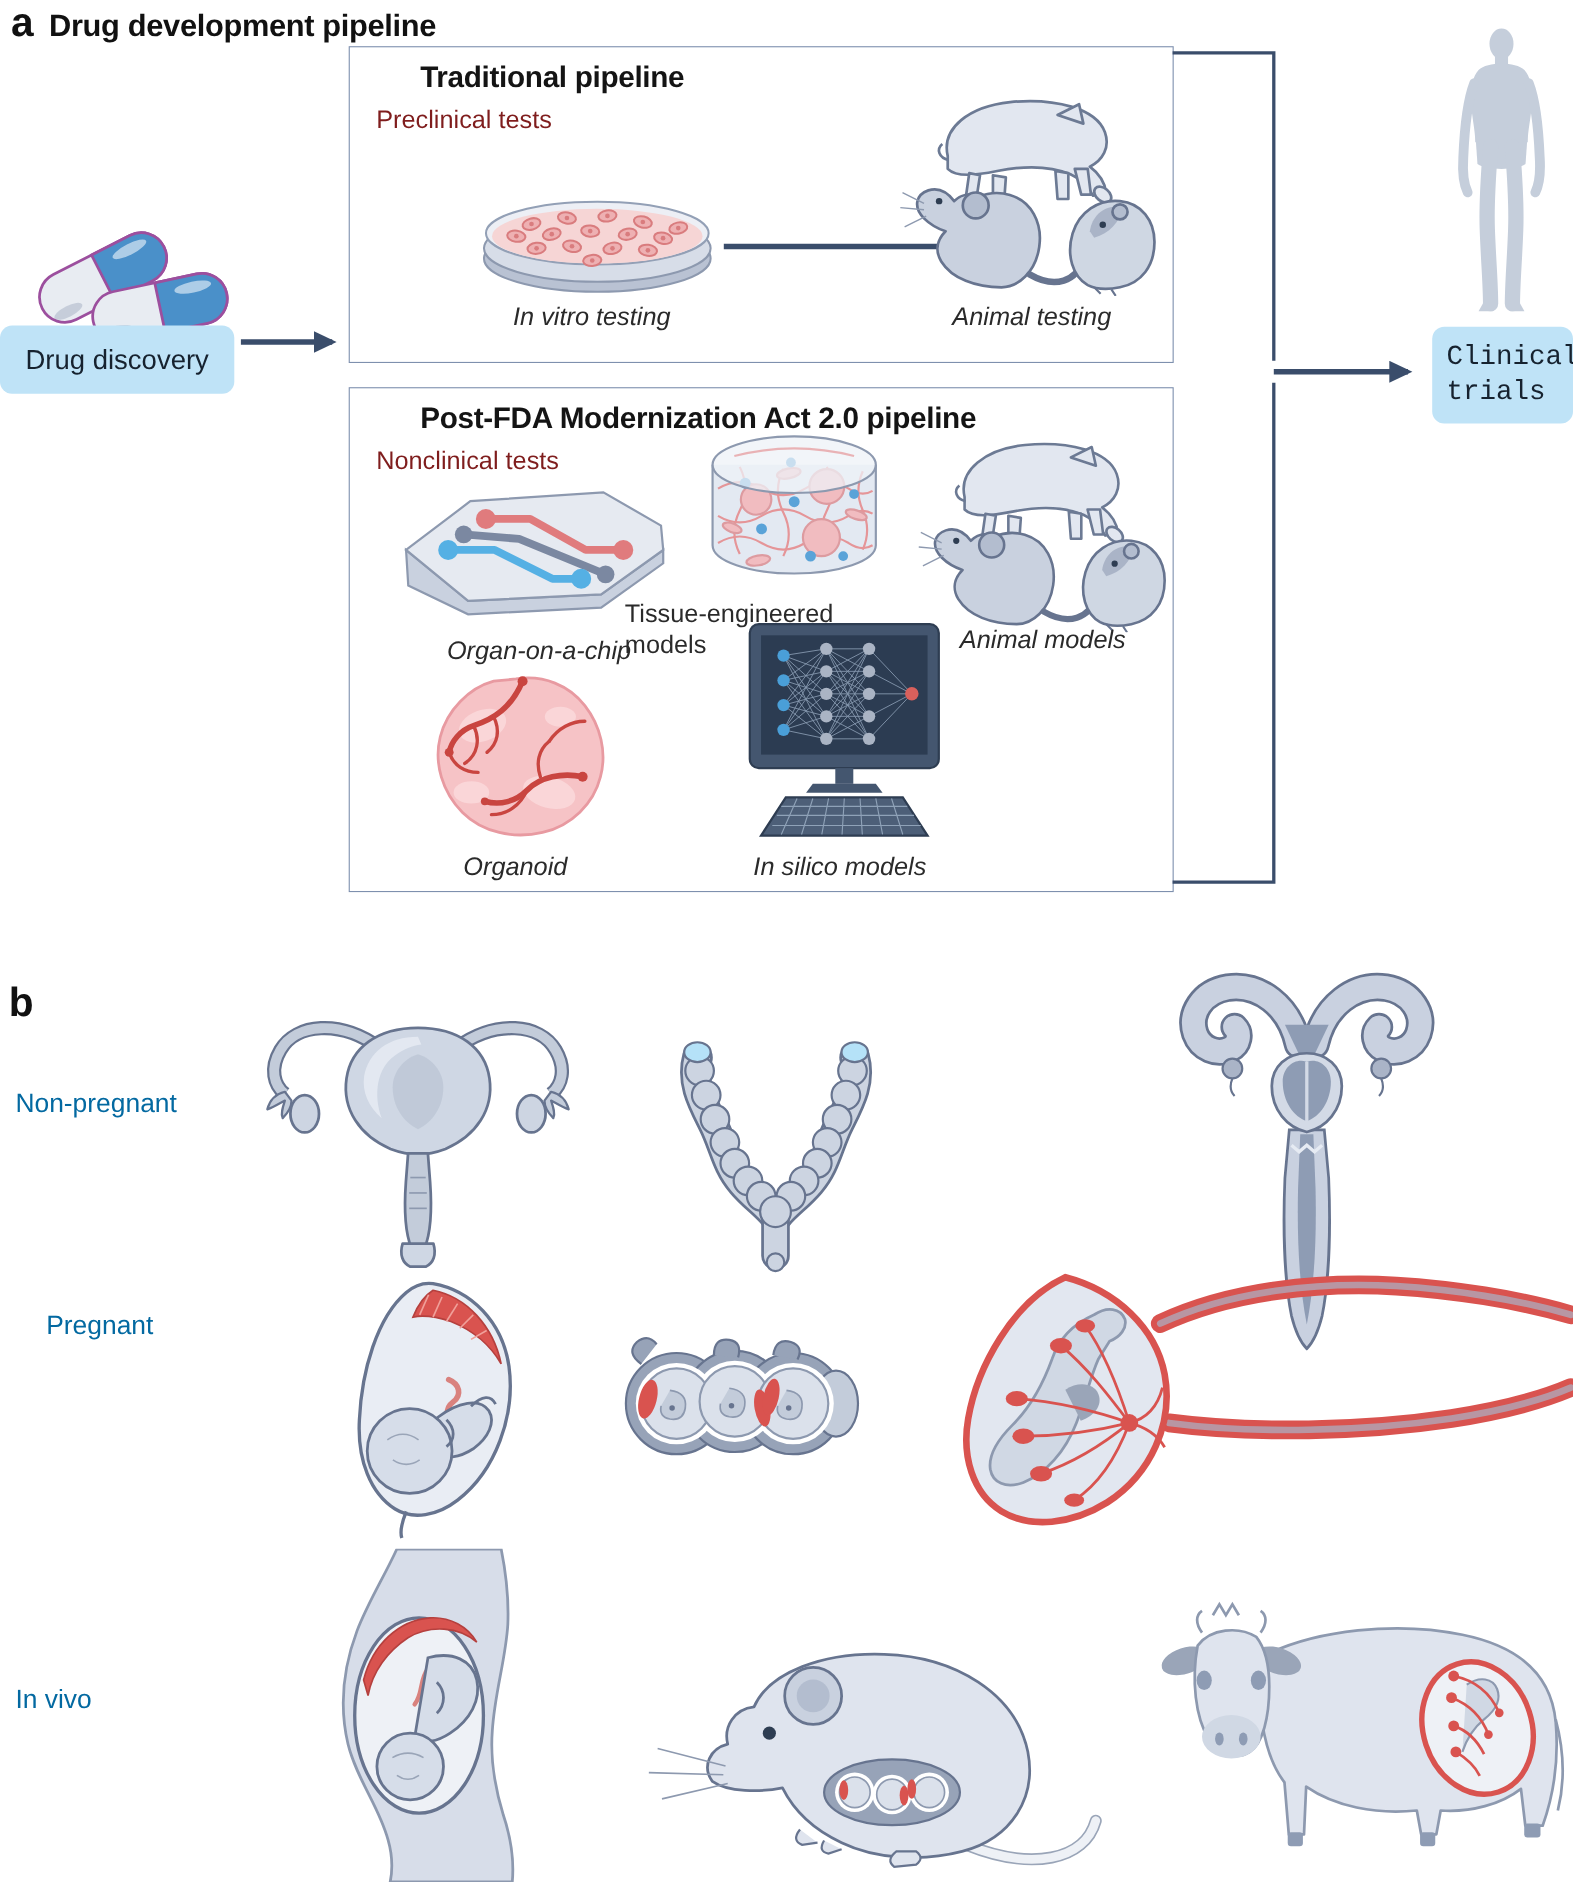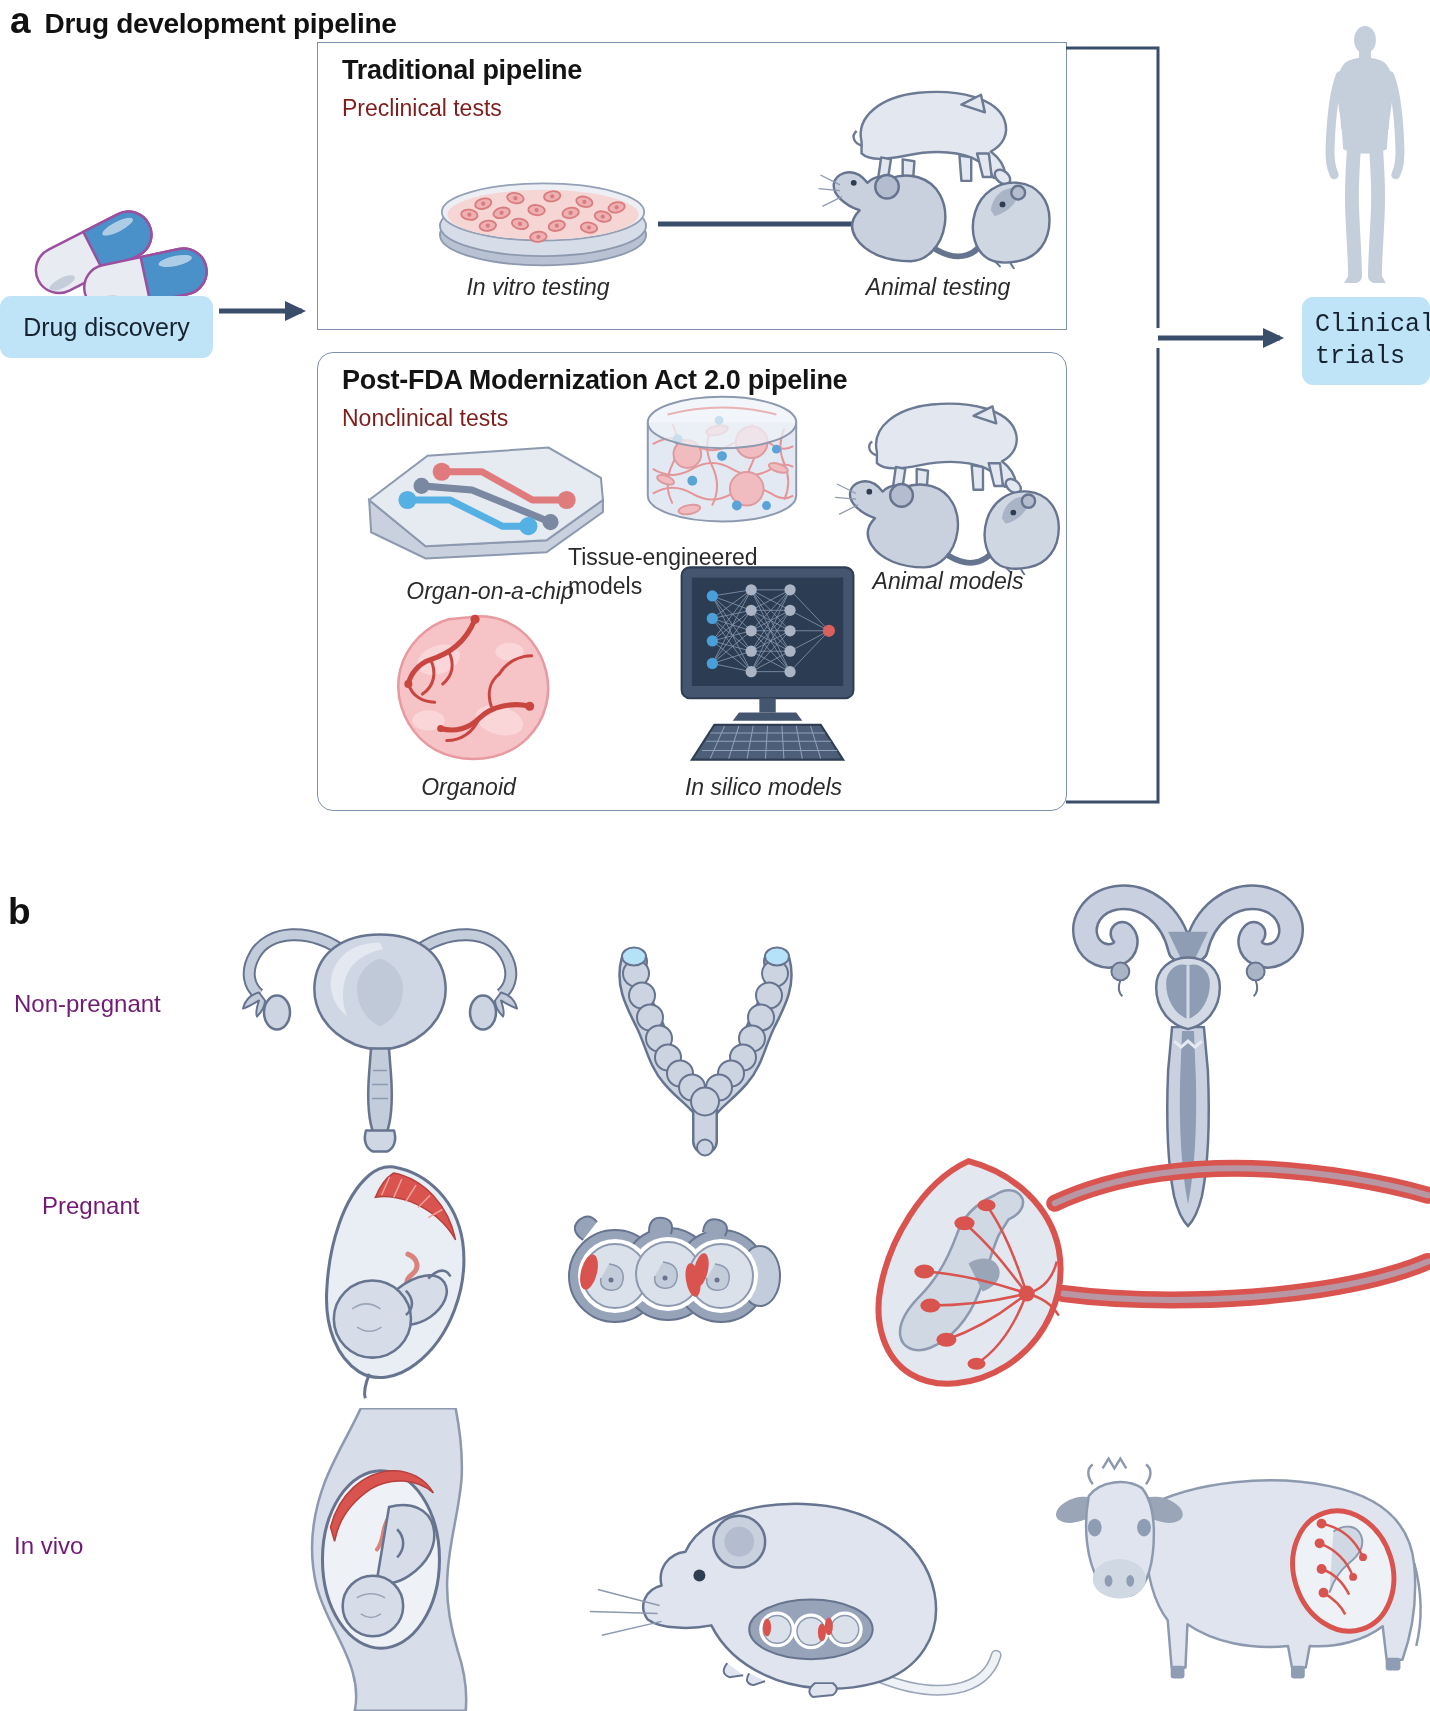--- a/index.html
+++ b/index.html
@@ -10,7 +10,7 @@
   .pletter{font-size:37px;font-weight:bold;color:#111;line-height:1;}
   .ptext{font-size:28px;font-weight:bold;color:#111;letter-spacing:-0.3px;line-height:1.1;}
   .panelbox{border:1.6px solid #7e90ae;background:#fff;}
-  .hdr{font-size:27px;font-weight:bold;color:#141414;letter-spacing:-0.3px;}
+  .hdr{font-size:27px;font-weight:bold;color:#141414;letter-spacing:-0.3px;margin-left:40px;}
   .subhdr{font-size:23px;font-weight:normal;color:#7f1d1d;}
   .lbl{font-size:23px;color:#2a2a2a;line-height:1.25;}
   .lbl-c{text-align:center;font-style:italic;}

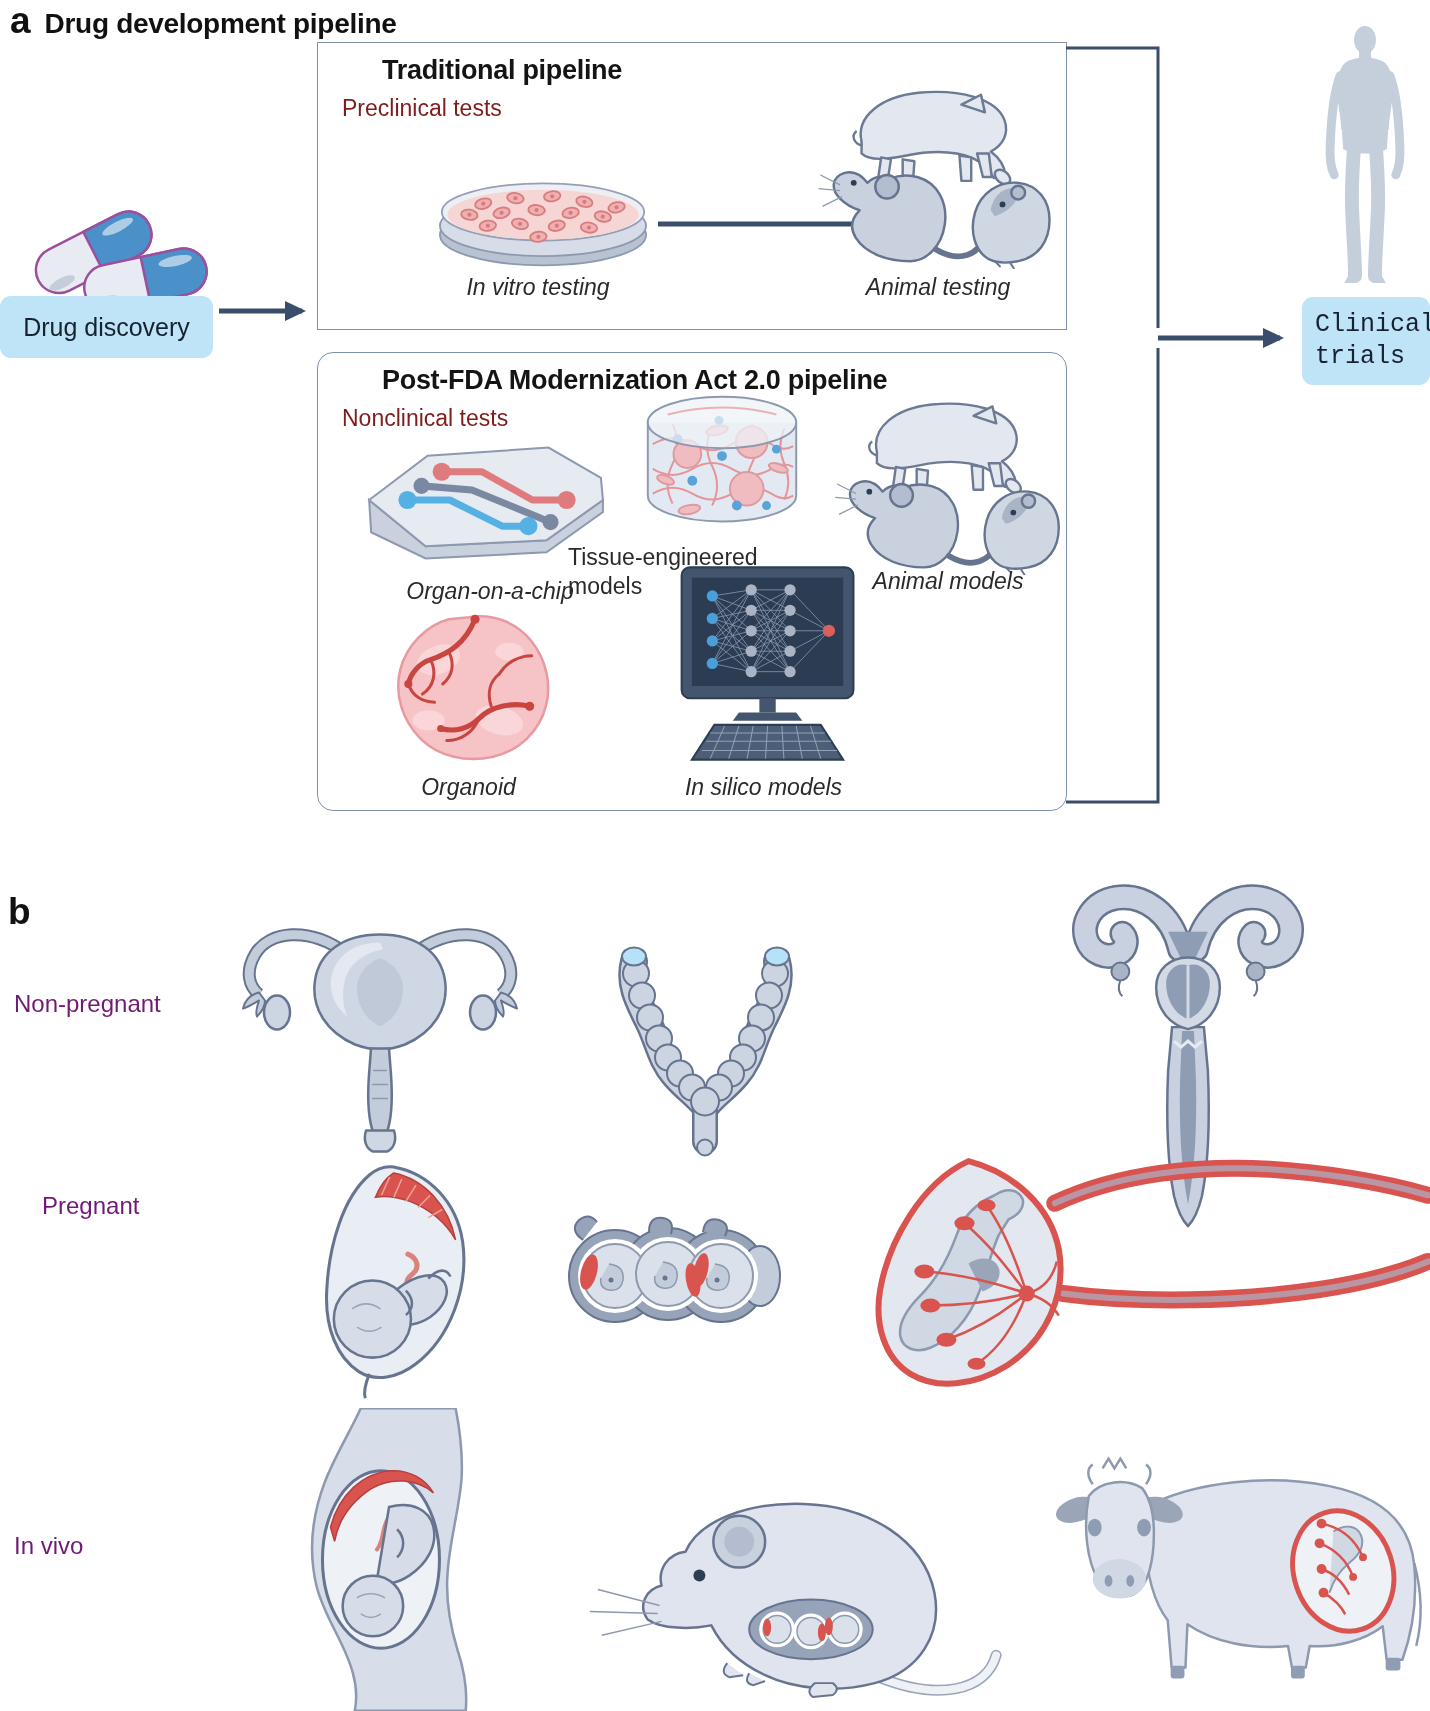--- a/index.html
+++ b/index.html
@@ -146,7 +146,7 @@
     <div class="abs lbl lbl-c" style="left:505px;top:230px;width:230px;">Animal testing</div>
   </div>
 
-  <div class="abs panelbox" style="left:317px;top:352px;width:748px;height:457px;border-radius:16px;">
+  <div class="abs panelbox" style="left:317px;top:352px;width:748px;height:457px;">
     <div class="abs hdr" style="left:24px;top:12px;">Post-FDA Modernization Act 2.0 pipeline</div>
     <div class="abs subhdr" style="left:24px;top:52px;">Nonclinical tests</div>
 

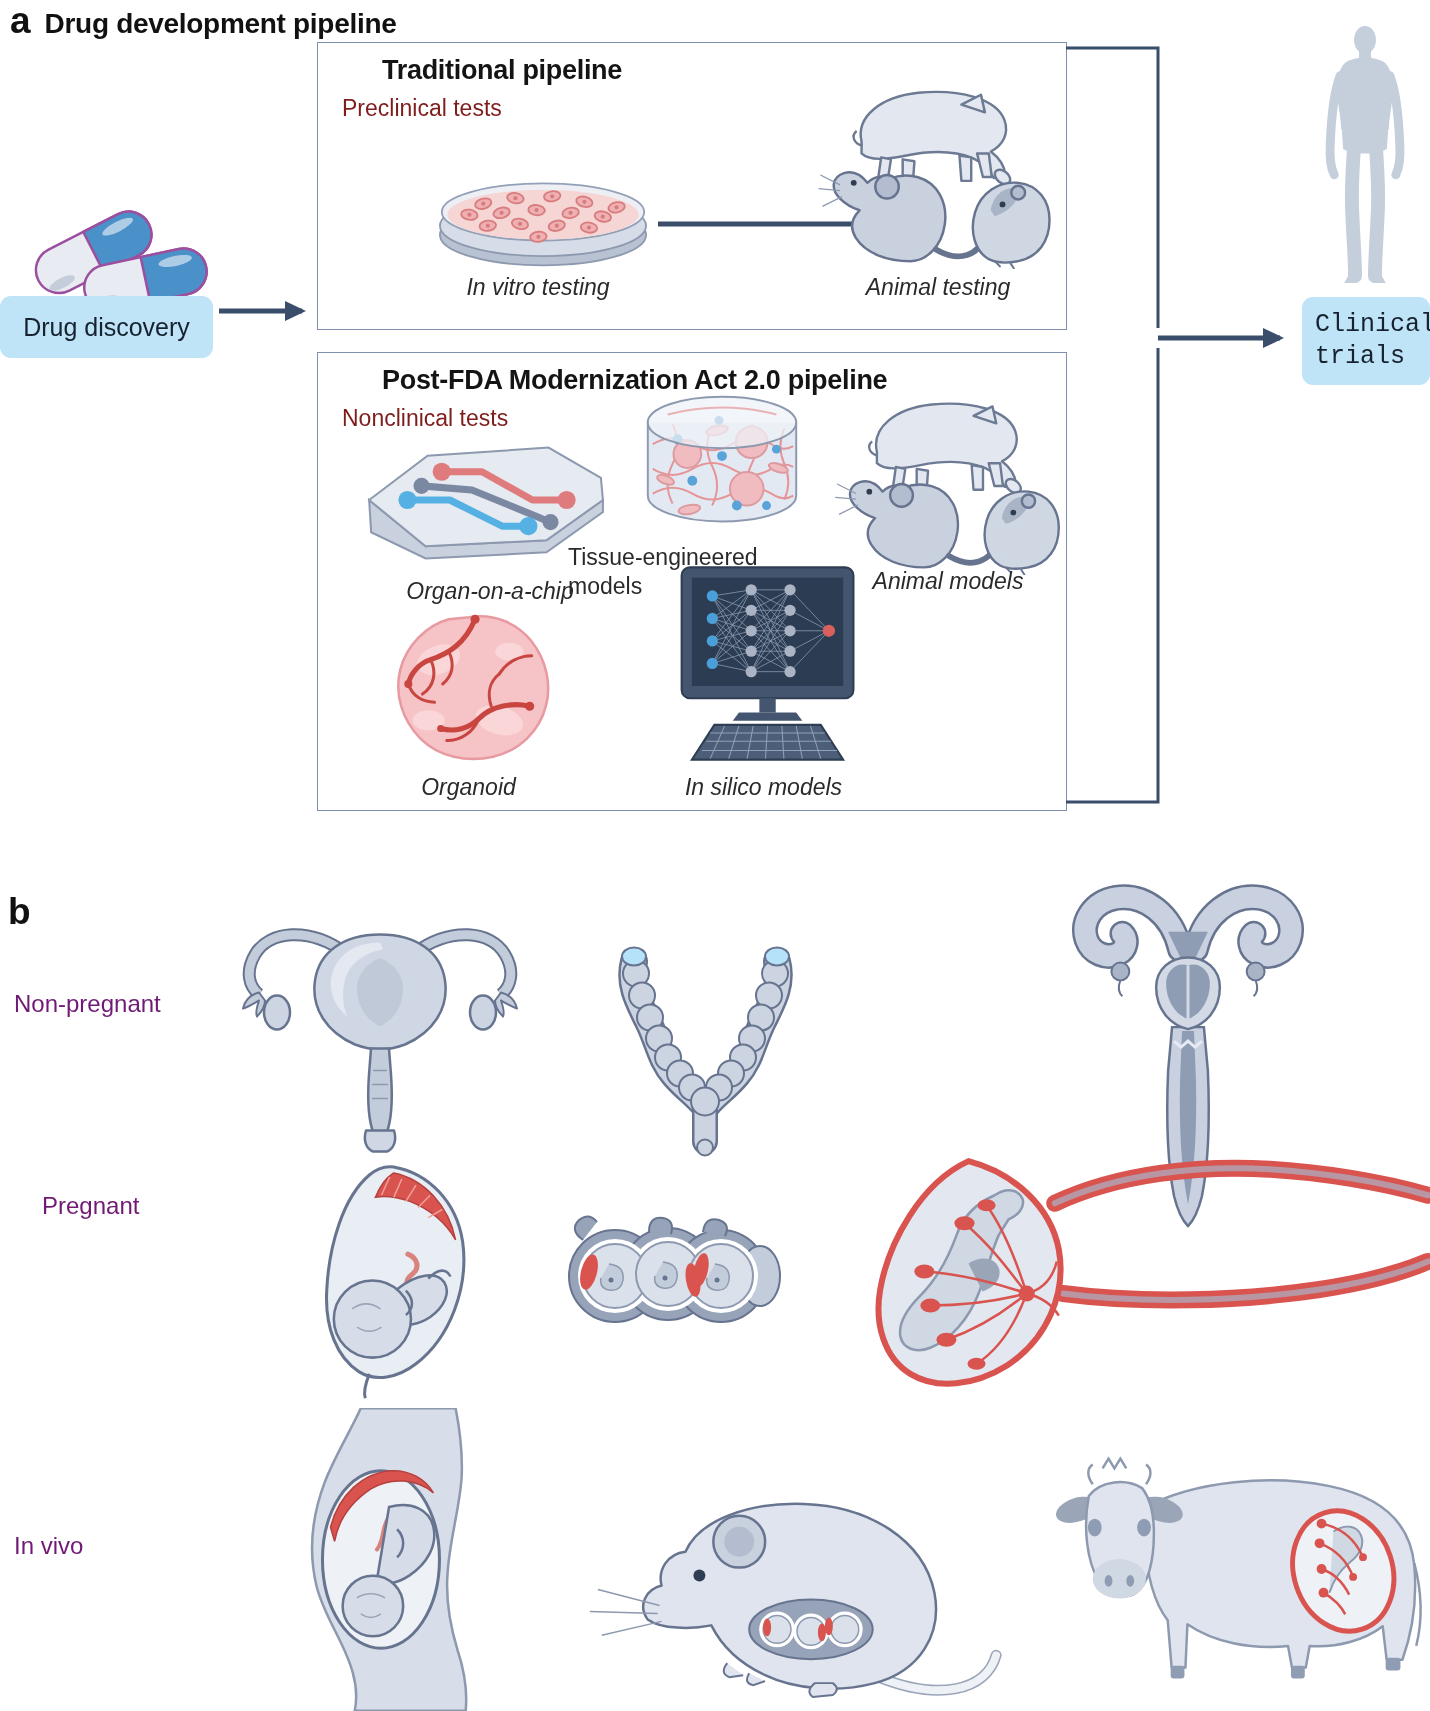--- a/index.html
+++ b/index.html
@@ -17,7 +17,7 @@
   .bluebox{background:#bfe3f7;color:#16222f;display:flex;align-items:center;border-radius:11px;}
   .bluebox.center{justify-content:center;}
   .bluebox .t{font-size:25px;line-height:1.28;}
-  .rowlbl{font-size:24px;color:#701a75;}
+  .rowlbl{font-size:24px;color:#0369a1;}
   svg{display:block;}
 </style>
 </head>

